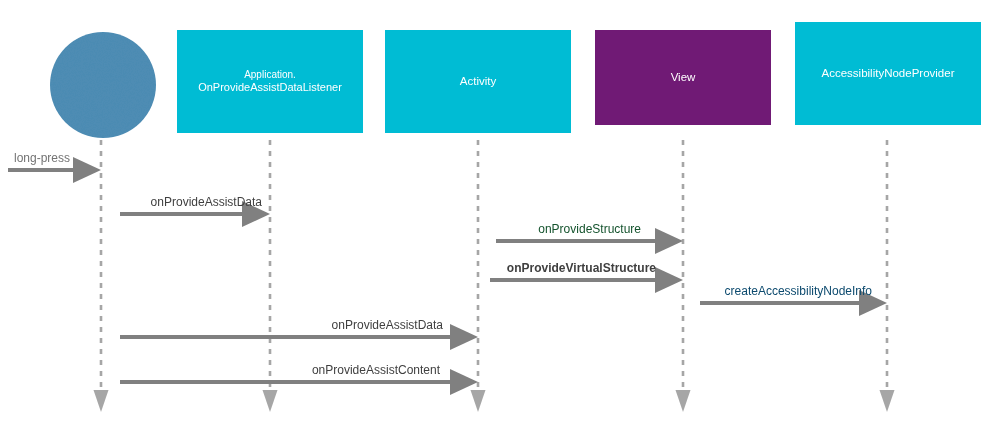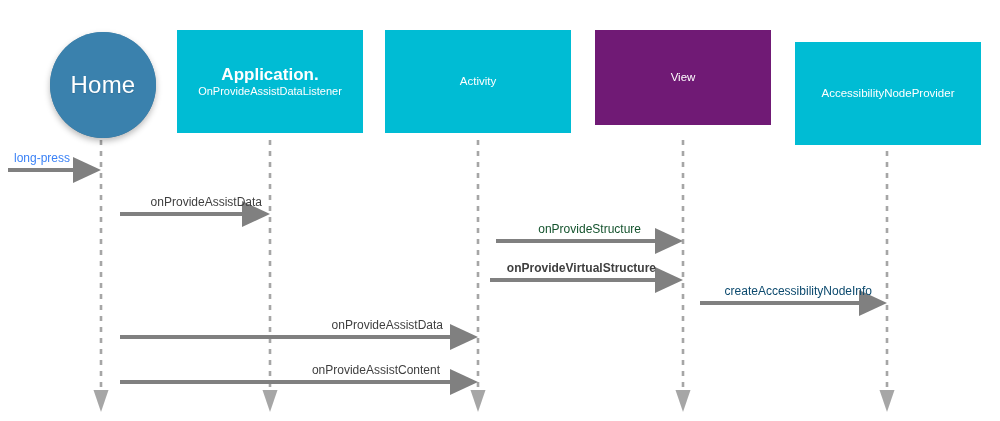--- a/index.html
+++ b/index.html
@@ -136,9 +136,6 @@
       </g>
   </svg>
 
-  <div class="actor-circle" id="actor-circle" style="left: 50px; top: 32px; width: 106px; height: 106px; background: rgb(58, 129, 173);">
-    <span class="actor-label">Home</span>
-  </div>
 
   <div id="participants-host">
       <div class="participant" style="left: 177px; top: 30px; width: 186px; height: 103px; background: rgb(0, 188, 212);">

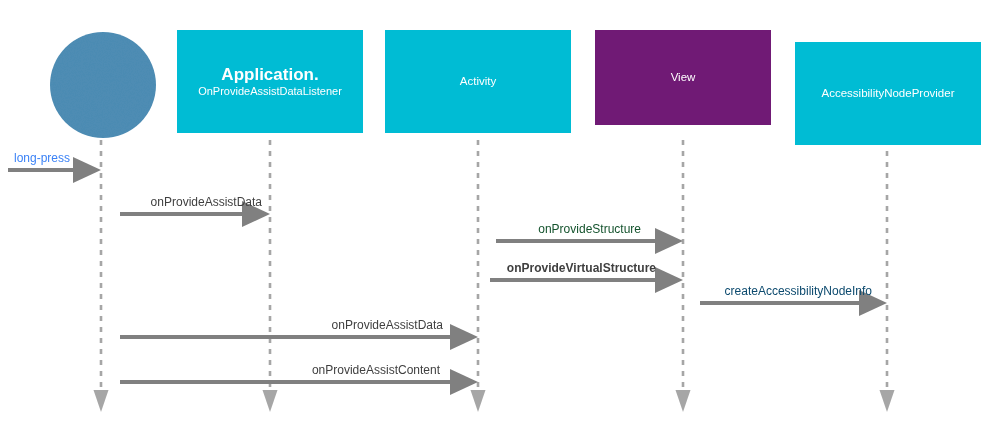--- a/index.html
+++ b/index.html
@@ -58,8 +58,8 @@
     line-height: 1.18;
   }
   .p-strong {
-    font-size: 17px;
-    font-weight: bold;
+    font-size: 10px;
+    font-weight: normal;
     display: block;
   }
   .p-sub {

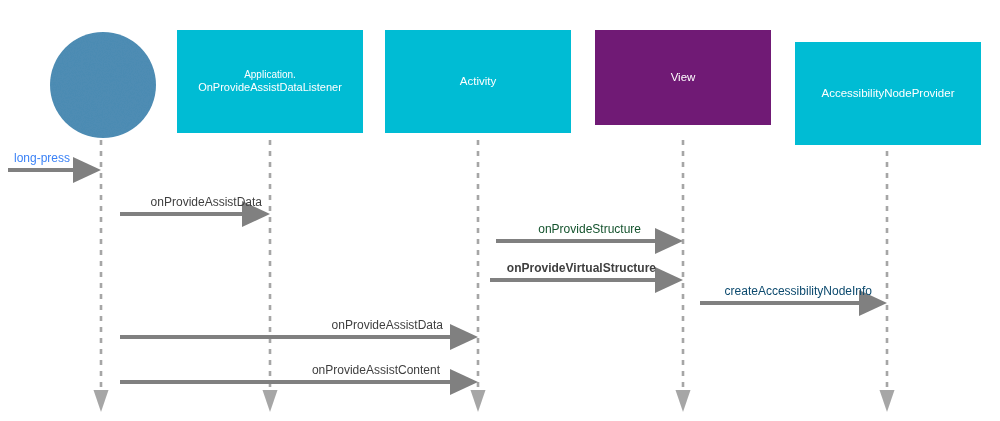--- a/index.html
+++ b/index.html
@@ -154,7 +154,7 @@
           <span class="p-single">View</span>
         </div>
       </div>
-      <div class="participant" style="left: 795px; top: 42px; width: 186px; height: 103px; background: rgb(0, 188, 212);">
+      <div class="participant" style="left: 795px; top: 22px; width: 186px; height: 103px; background: rgb(0, 188, 212);">
         <div class="p-text">
           <span class="p-single">AccessibilityNodeProvider</span>
         </div>

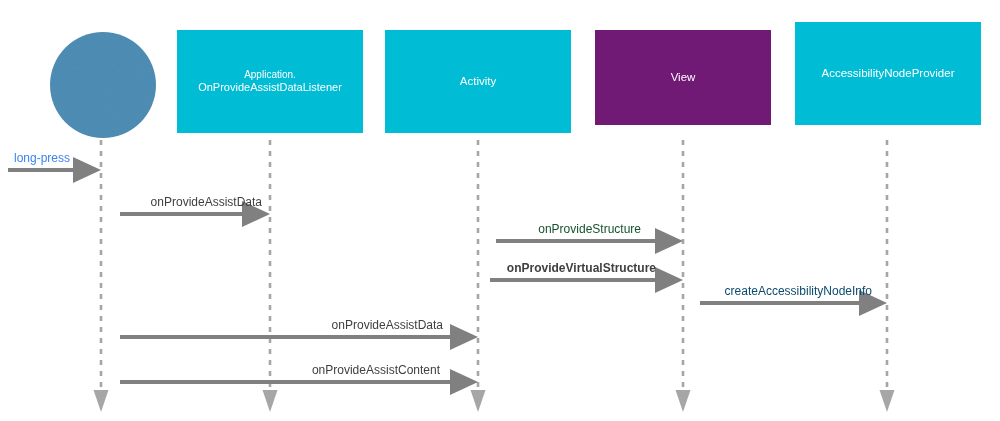--- a/index.html
+++ b/index.html
@@ -162,7 +162,7 @@
     </div>
 
   <div id="labels-host">
-      <div class="msg-label" style="left: 14px; top: 152px; color: #3b82f6;">long-press</div>
+      <div class="msg-label" style="left: 14px; top: 152px; color: #737373;">long-press</div>
       <div class="msg-label right" style="left: 262px; top: 196px; color: rgb(63, 63, 63);">onProvideAssistData</div>
       <div class="msg-label right" style="left: 641px; top: 223px; color: #14532d;">onProvideStructure</div>
       <div class="msg-label right" style="left: 656px; top: 262px; color: rgb(63, 63, 63); font-weight: bold;">onProvideVirtualStructure</div>

